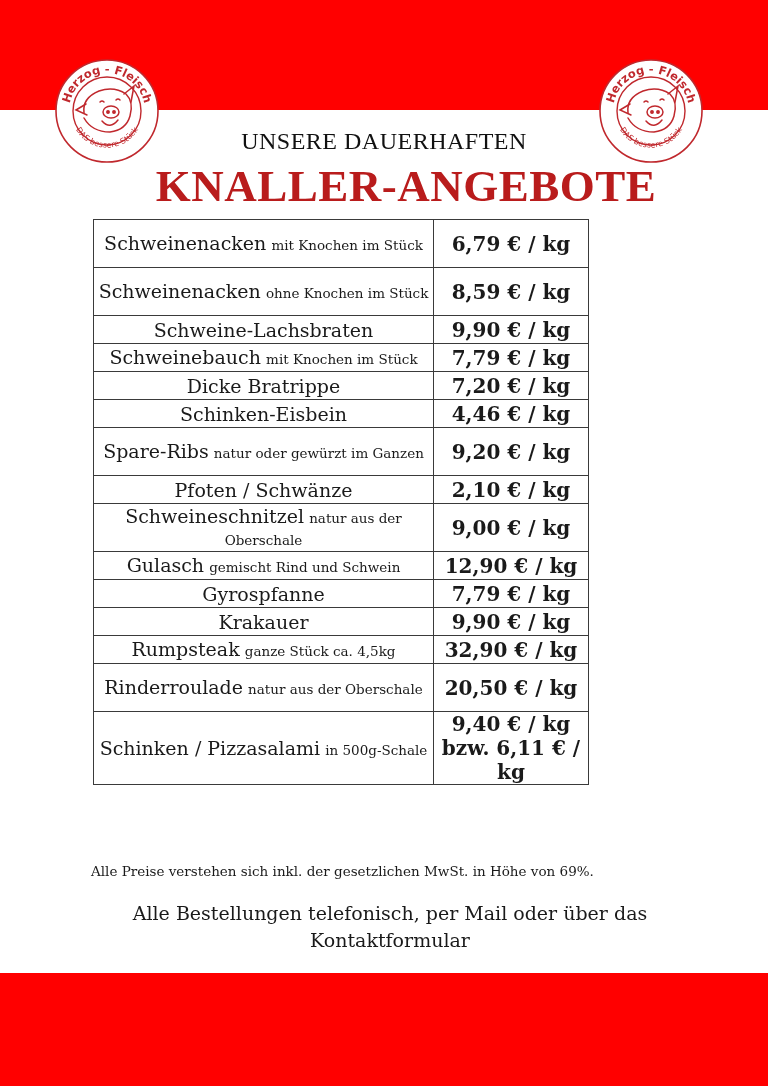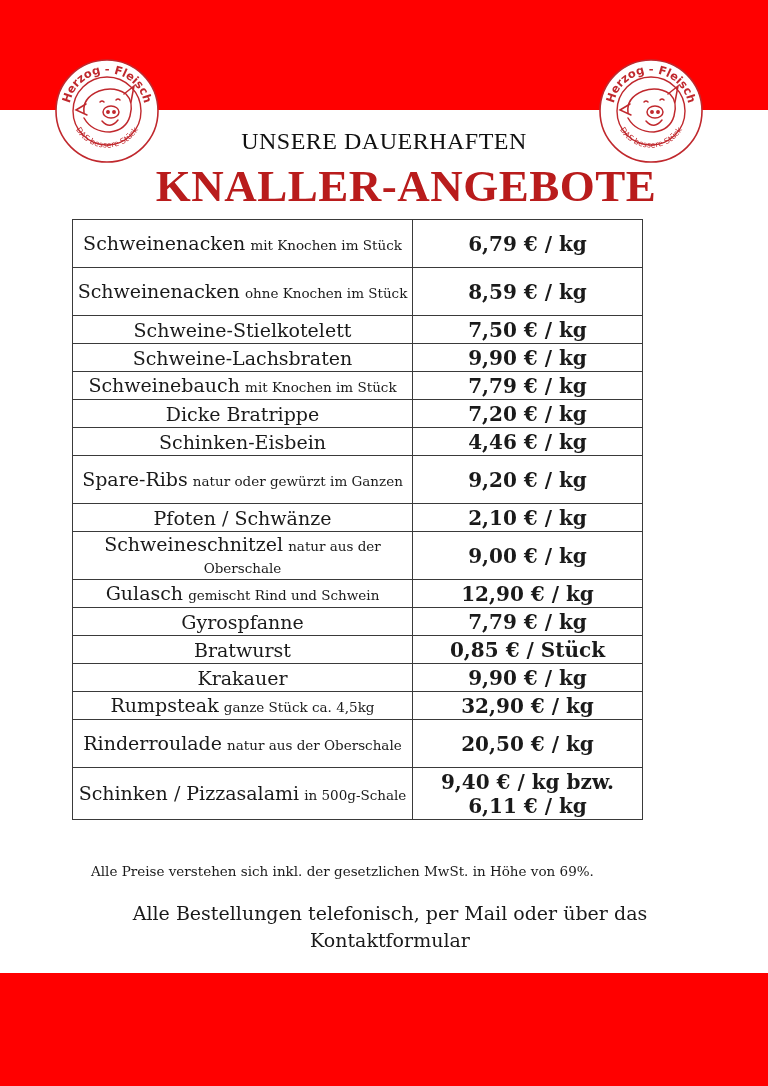--- a/index.html
+++ b/index.html
@@ -40,8 +40,8 @@
   }
 
   table.offers {
-    position: absolute; left: 72px; top: 219px;
-    width: 571px;
+    position: absolute; left: 93px; top: 219px;
+    width: 496px;
     border-collapse: collapse;
     table-layout: fixed;
   }

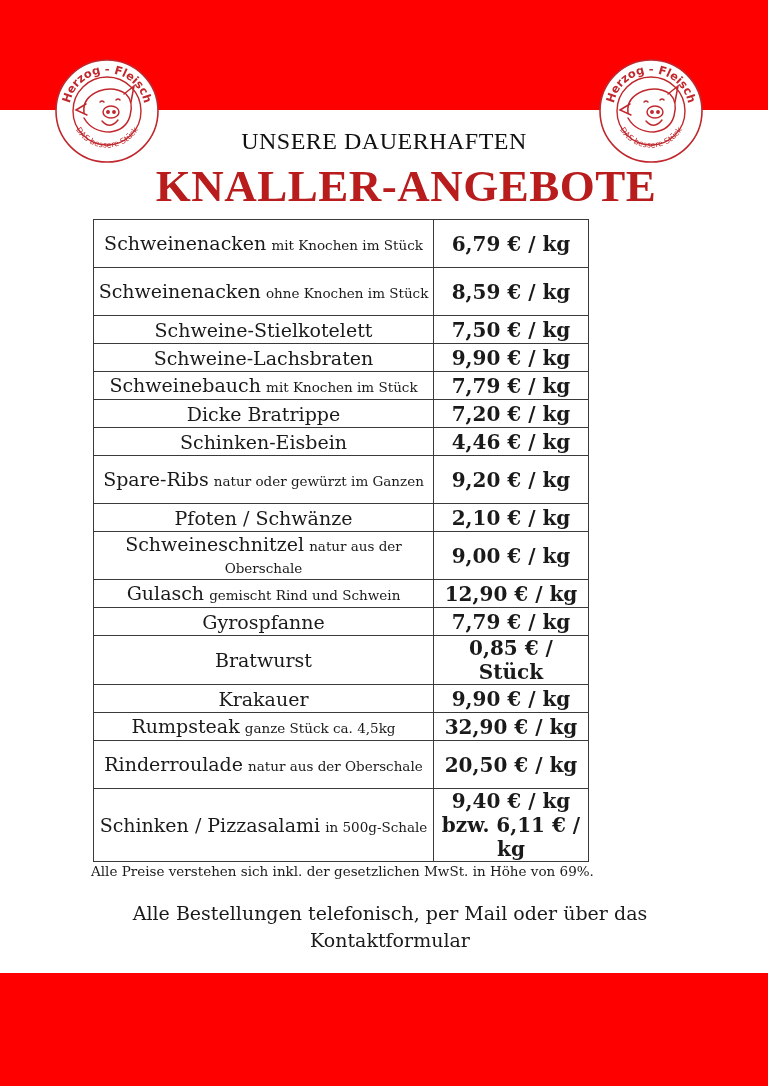--- a/index.html
+++ b/index.html
@@ -152,10 +152,6 @@
       <td class="price">8,59 € / kg</td>
     </tr>
     <tr class="r30">
-      <td class="name"><span class="prod">Schweine-Stielkotelett</span></td>
-      <td class="price">7,50 € / kg</td>
-    </tr>
-    <tr class="r30">
       <td class="name"><span class="prod">Schweine-Lachsbraten</span></td>
       <td class="price">9,90 € / kg</td>
     </tr>

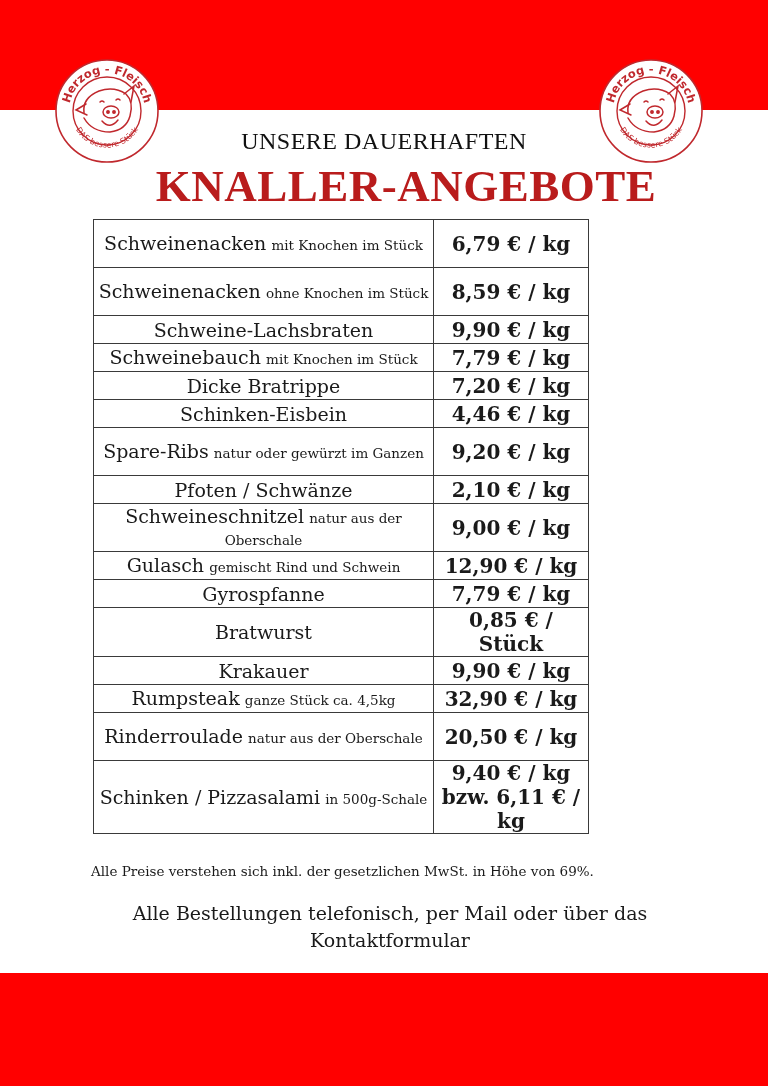--- a/index.html
+++ b/index.html
@@ -188,10 +188,6 @@
       <td class="price">7,79 € / kg</td>
     </tr>
     <tr class="r30">
-      <td class="name"><span class="prod">Bratwurst</span></td>
-      <td class="price">0,85 € / Stück</td>
-    </tr>
-    <tr class="r30">
       <td class="name"><span class="prod">Krakauer</span></td>
       <td class="price">9,90 € / kg</td>
     </tr>

